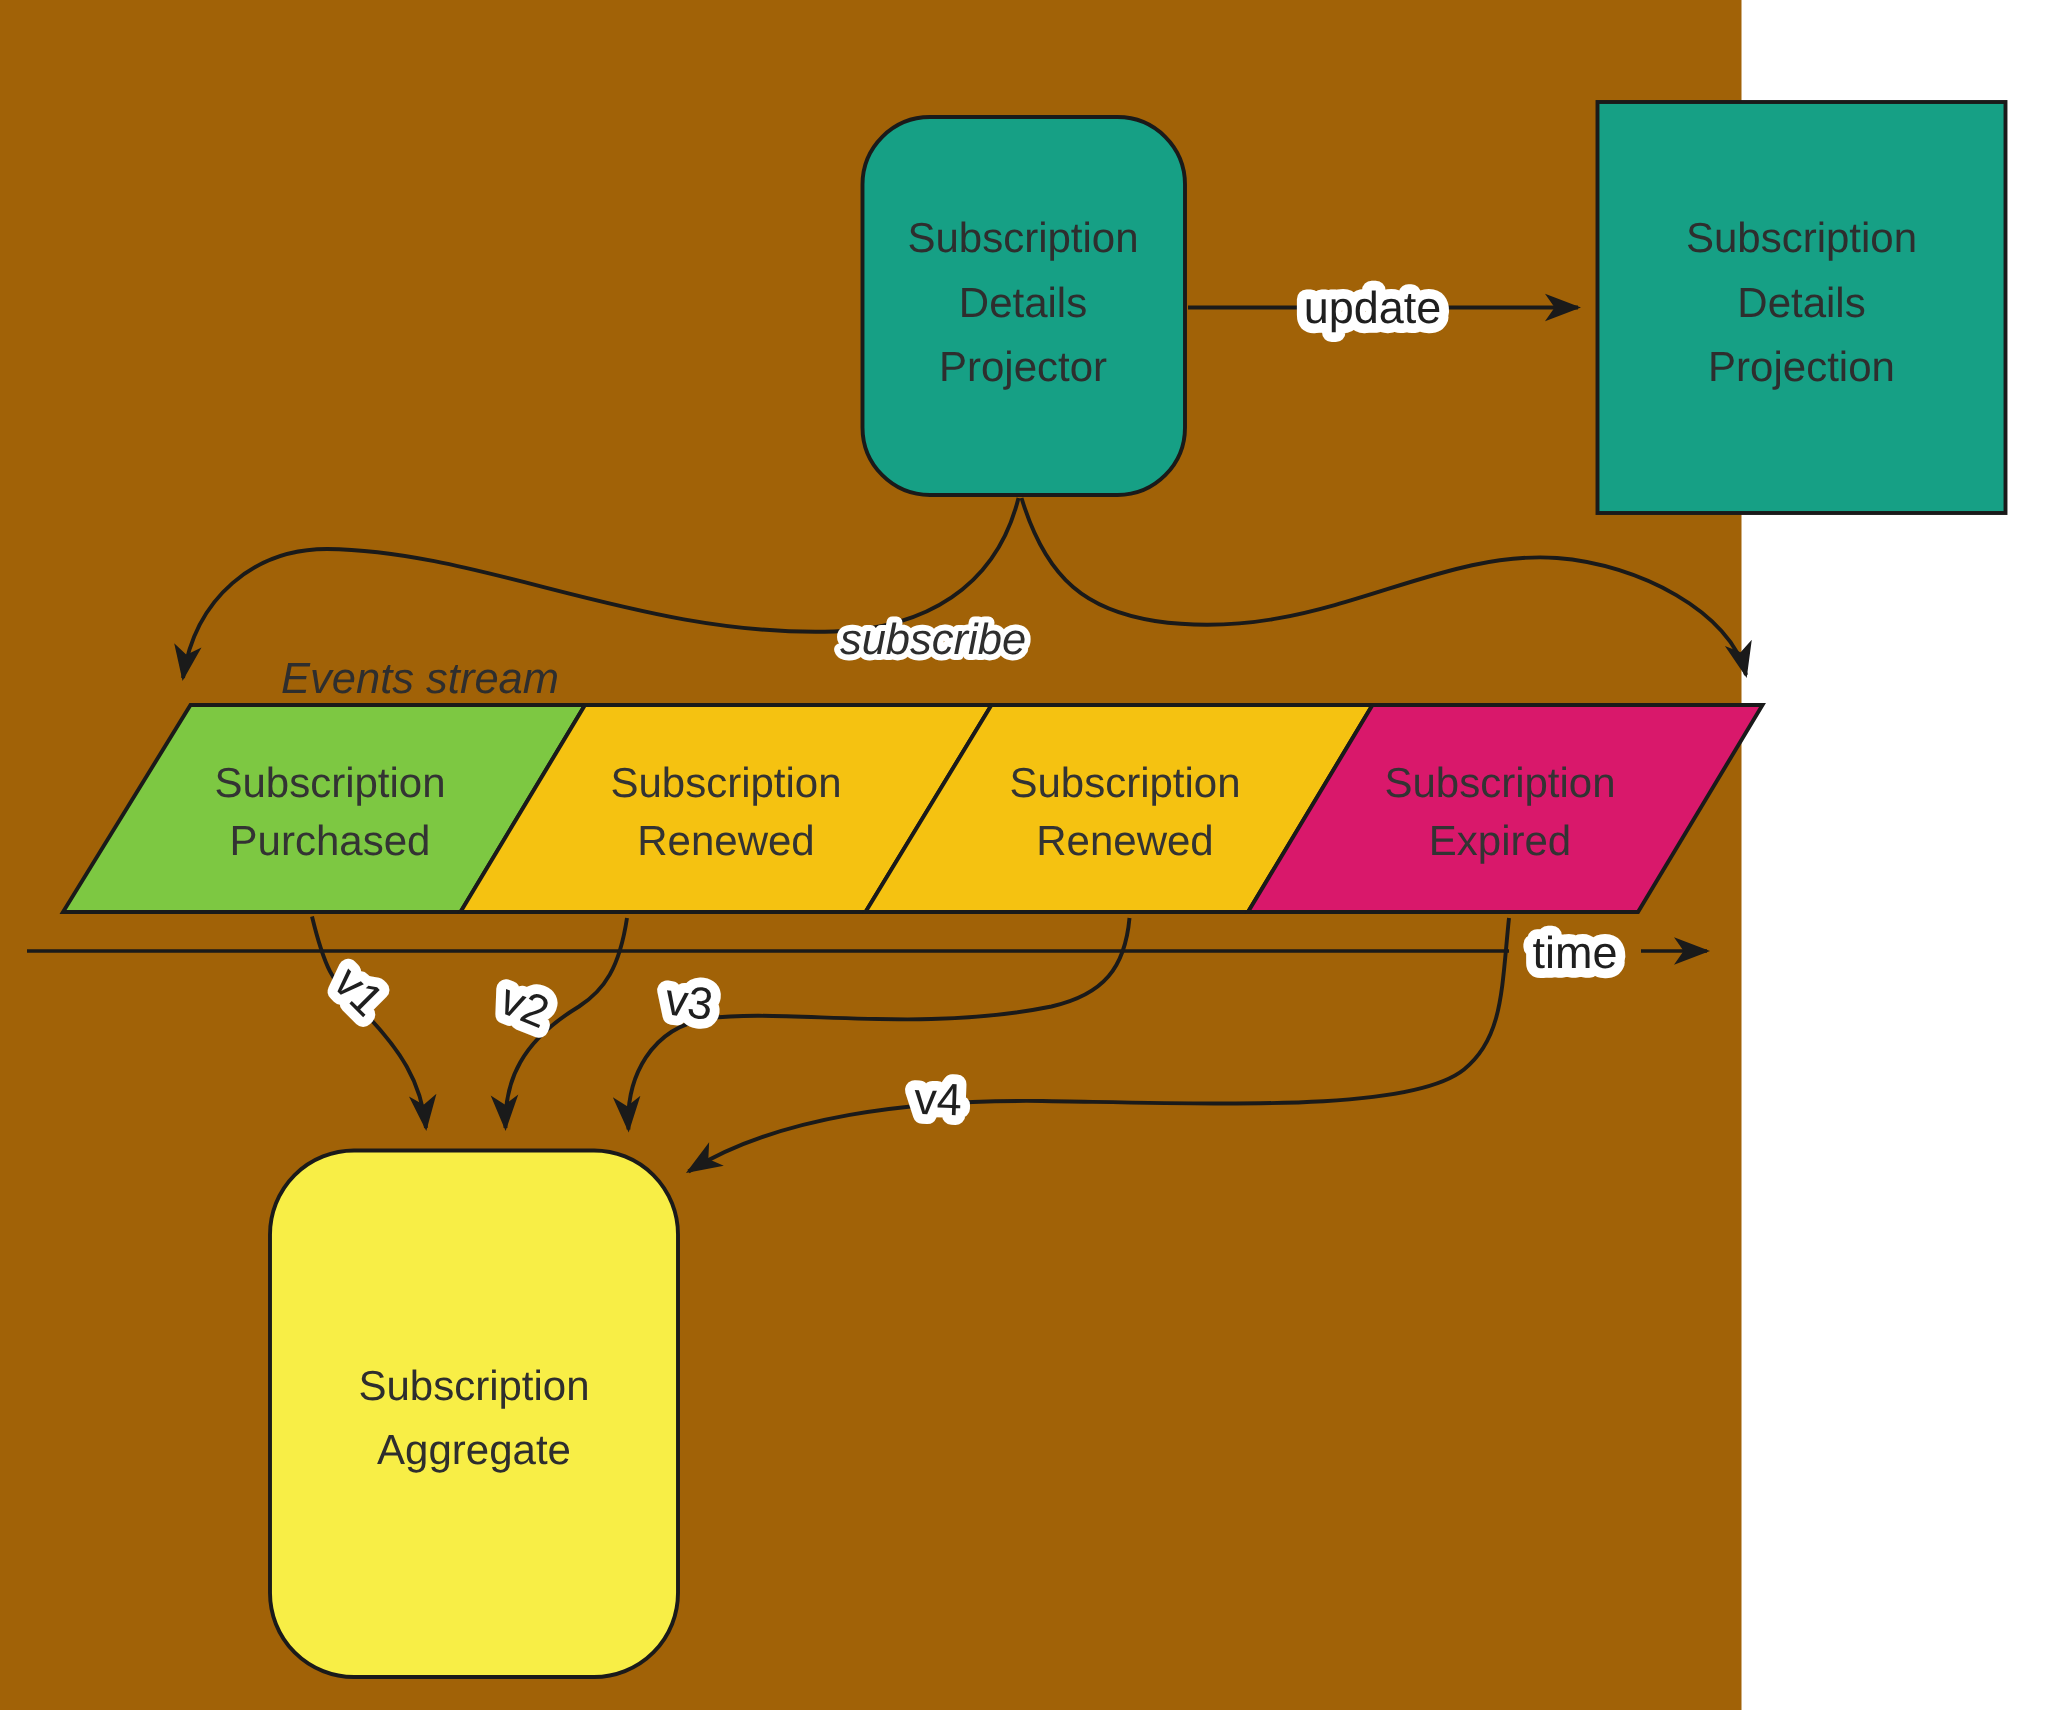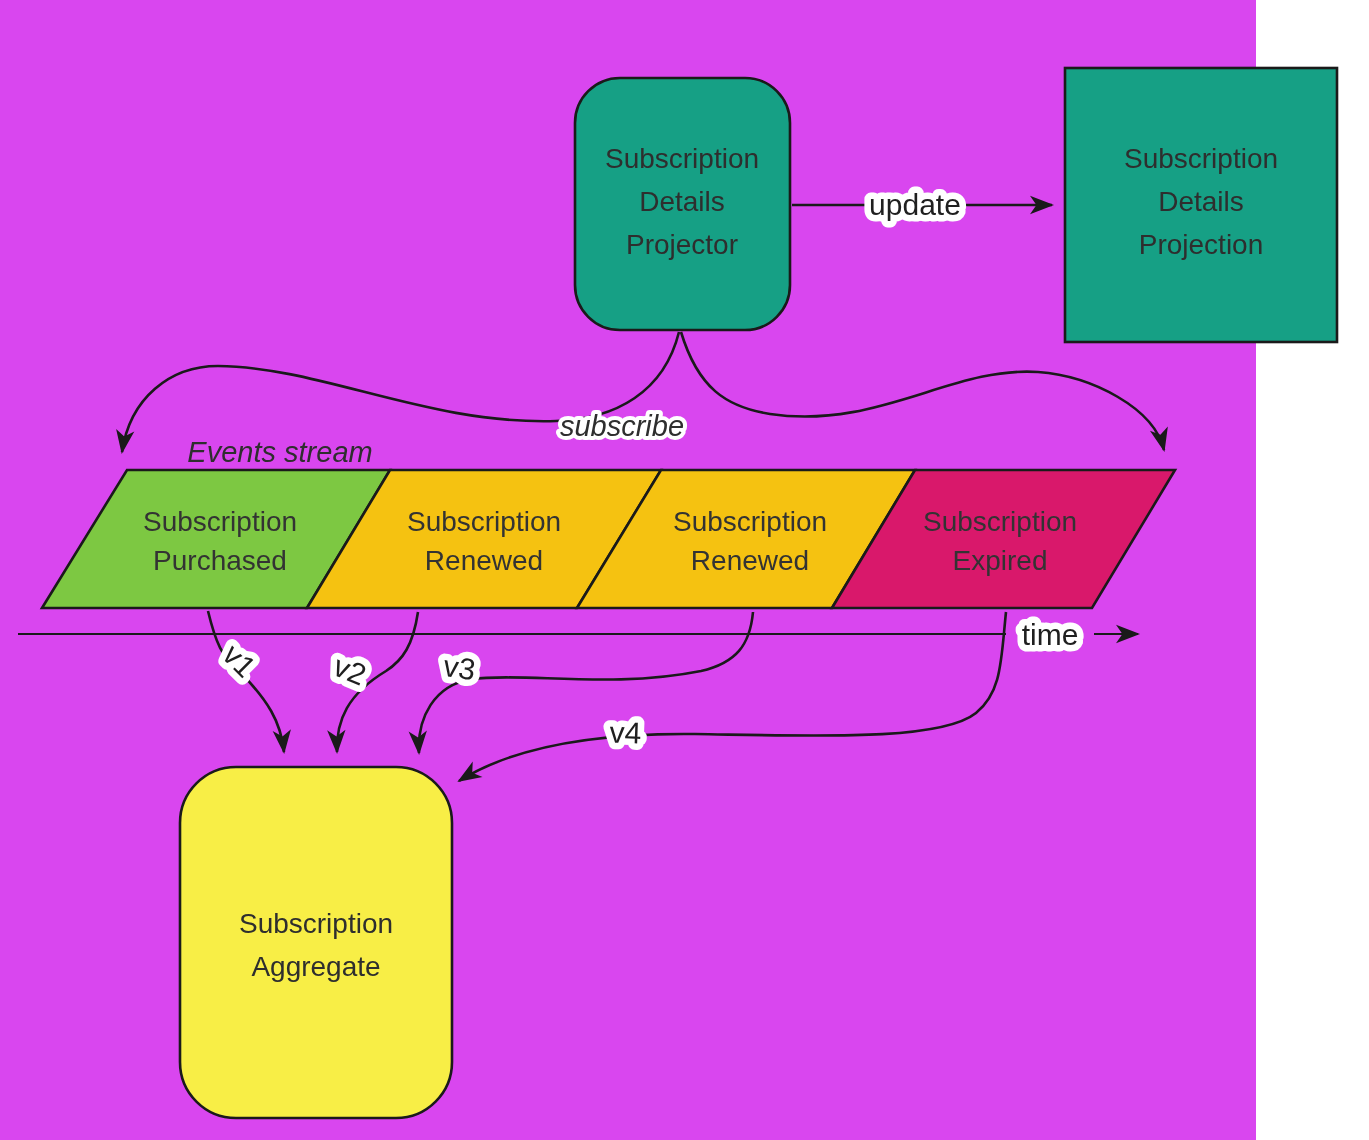--- a/index.html
+++ b/index.html
@@ -3,7 +3,7 @@
 <meta charset="utf-8">
 <style>
   html, body { margin: 0; padding: 0; background: #ffffff; }
-  .canvas-wrap { width: 1256px; height: 1140px; position: relative; background: #d946ef; }
+  .canvas-wrap { width: 1161px; height: 1140px; position: relative; background: #a16207; }
   svg { display: block; font-family: "Liberation Sans", "DejaVu Sans", sans-serif; }
   .shape { stroke: #1a1a1a; stroke-width: 2.6; }
   .flow  { fill: none; stroke: #1a1a1a; stroke-width: 2.6; }

